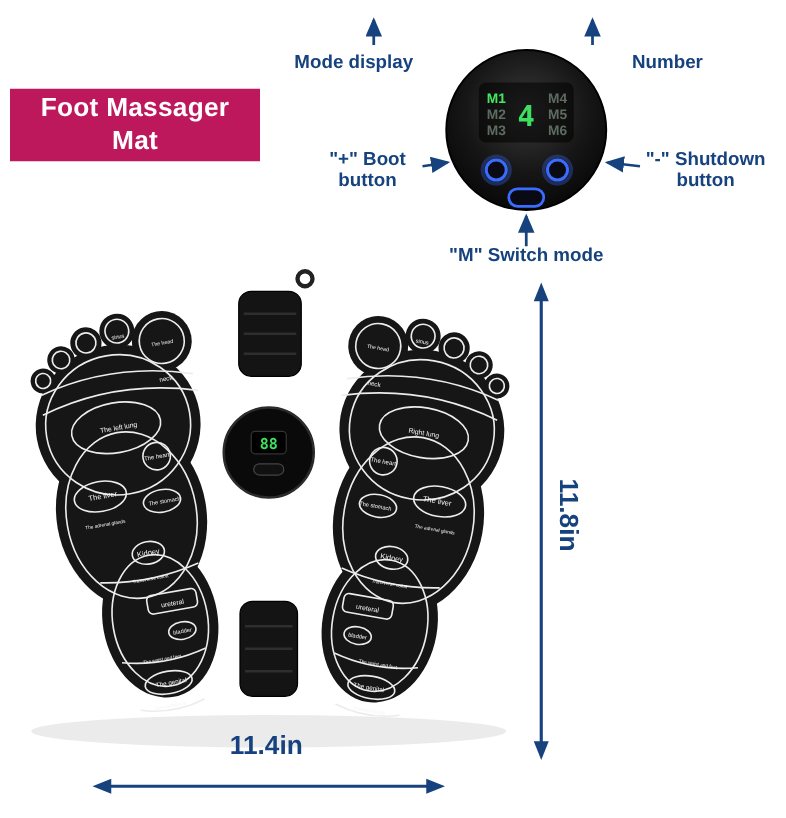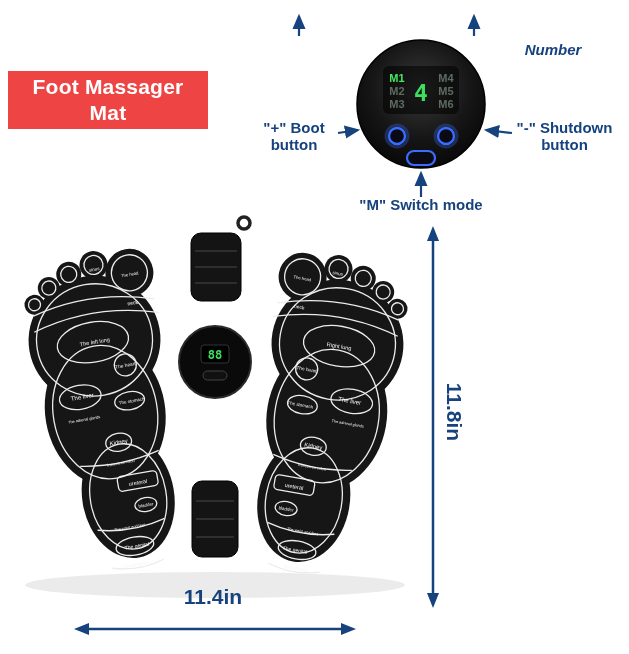--- a/index.html
+++ b/index.html
@@ -83,6 +83,7 @@
     <div>Mat</div>
   </div>
 
+  <div class="callout co-mode">Mode display</div>
   <div class="callout co-number">Number</div>
   <div class="callout co-boot">
     <div>"+" Boot</div>

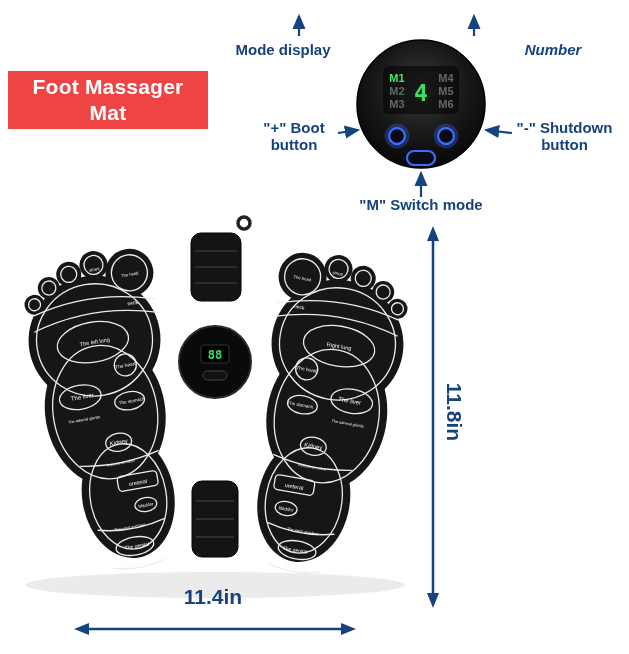--- a/index.html
+++ b/index.html
@@ -13,7 +13,7 @@
   .callout{position:absolute;color:#16427e;font-weight:bold;font-size:15px;line-height:17px;
            text-align:center;}
   .co-mode{left:228px;top:41px;width:110px;}
-  .co-number{left:508px;top:41px;width:90px;font-style:italic;}
+  .co-number{left:489px;top:41px;width:90px;}
   .co-boot{left:248px;top:119px;width:92px;}
   .co-shut{left:511px;top:119px;width:107px;}
   .co-switch{left:348px;top:196px;width:146px;}

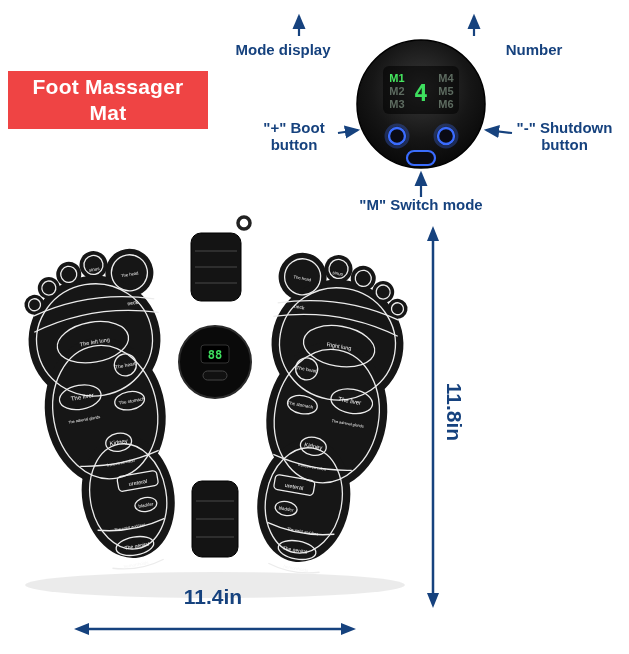--- a/index.html
+++ b/index.html
@@ -6,7 +6,7 @@
   .stage{position:relative;width:629px;height:654px;background:#ffffff;overflow:hidden;
          font-family:"Liberation Sans",sans-serif;}
   
-  .banner{position:absolute;left:8px;top:71px;width:200px;height:58px;background:#ef4444;
+  .banner{position:absolute;left:8px;top:71px;width:200px;height:58px;background:#be185d;
           color:#ffffff;display:flex;flex-direction:column;align-items:center;justify-content:center;
           font-weight:bold;font-size:21px;line-height:26px;letter-spacing:.2px;}
   

